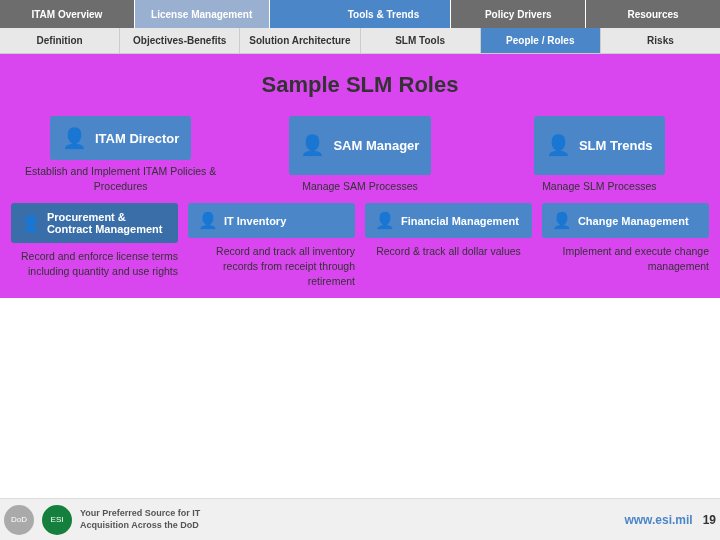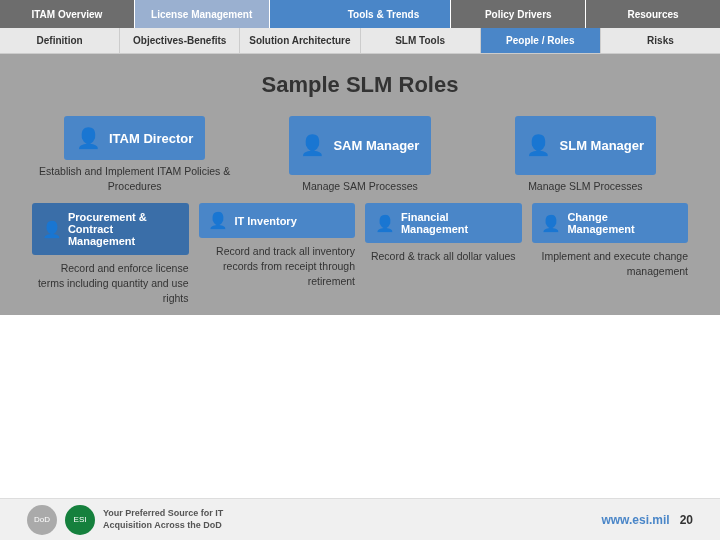--- a/index.html
+++ b/index.html
@@ -65,8 +65,8 @@
 
     
     .main-content {
-      padding: 10px 32px;
-      background: #a3a3a3;
+      padding: 10px 11px;
+      background: #d946ef;
     }
 
     .page-title {

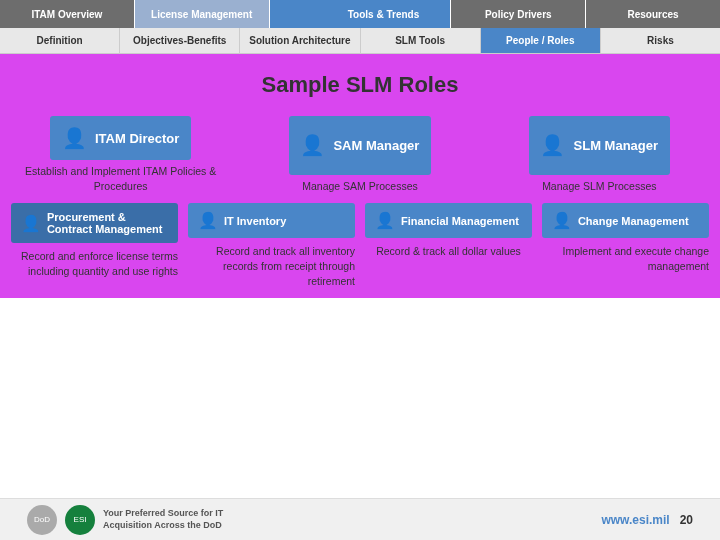--- a/index.html
+++ b/index.html
@@ -274,7 +274,7 @@
     <div class="upper-right">
       <div class="role-card">
         <span class="role-icon">👤</span>
-        <span>SLM Manager</span>
+        <span>SLM Trends</span>
       </div>
       <div class="director-desc">Manage SLM Processes</div>
     </div>

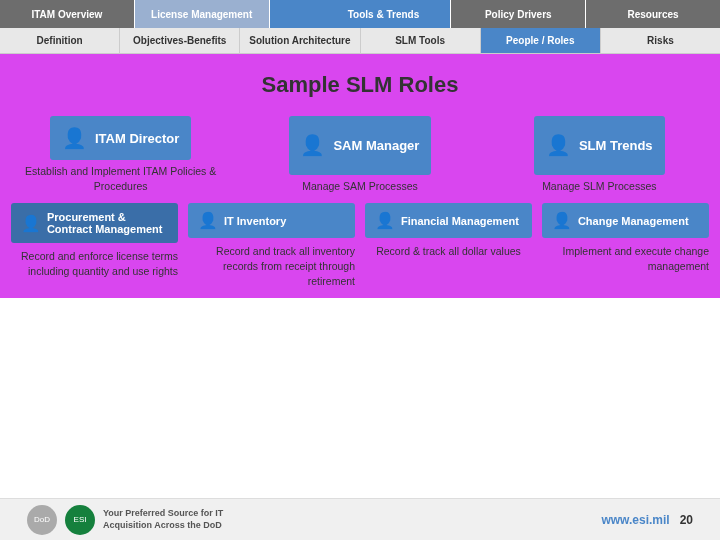--- a/index.html
+++ b/index.html
@@ -143,7 +143,7 @@
       display: flex;
       align-items: center;
       justify-content: space-between;
-      padding: 0 27px;
+      padding: 0 4px;
     }
 
     .footer-logos {

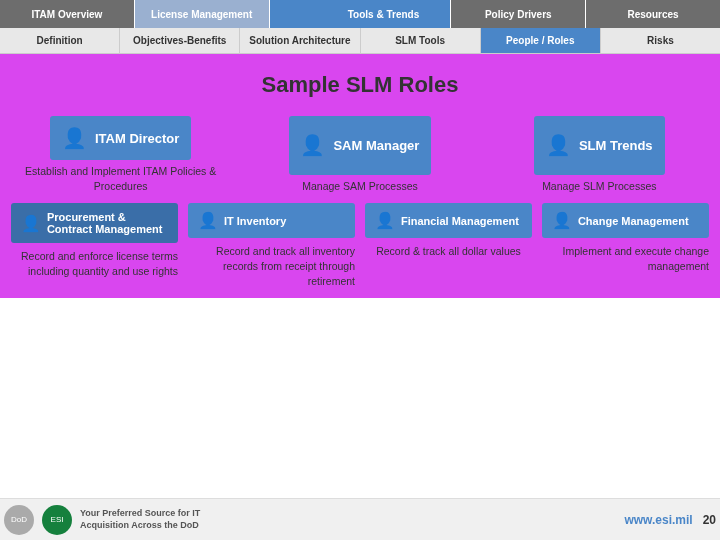--- a/index.html
+++ b/index.html
@@ -324,7 +324,7 @@
   </div>
   <div class="footer-right">
     <div class="footer-url">www.esi.mil</div>
-    <div class="footer-page">20</div>
+    <div class="footer-page">19</div>
   </div>
 </div>
 

